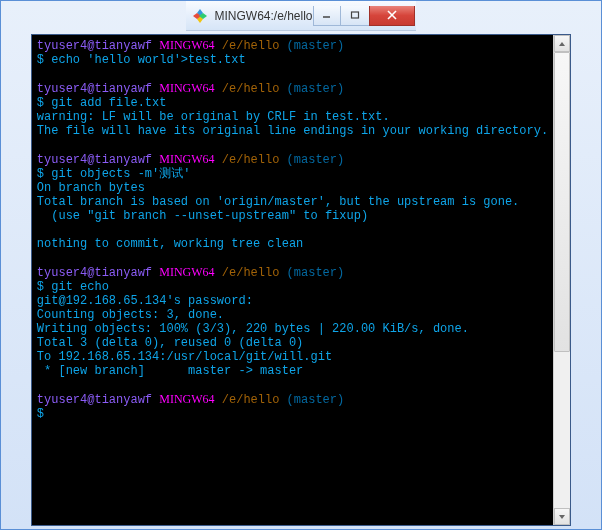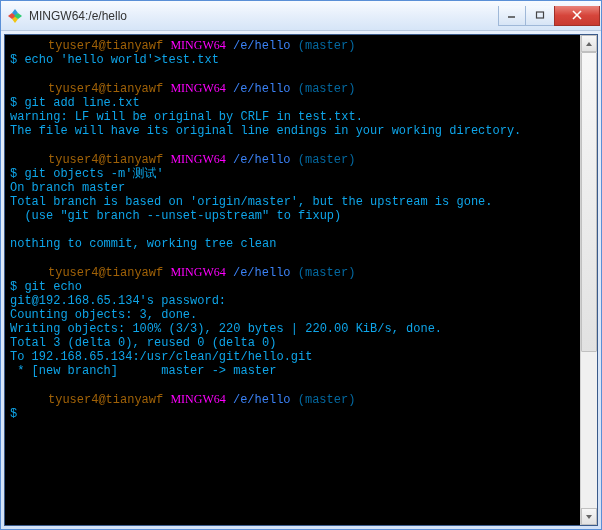--- a/index.html
+++ b/index.html
@@ -17,6 +17,7 @@
       background: linear-gradient(to bottom, #e8f0fb, #d3e2f7);
       display: flex;
       flex-direction: column;
+      align-items: center;
     }
     .titlebar {
       height: 30px;

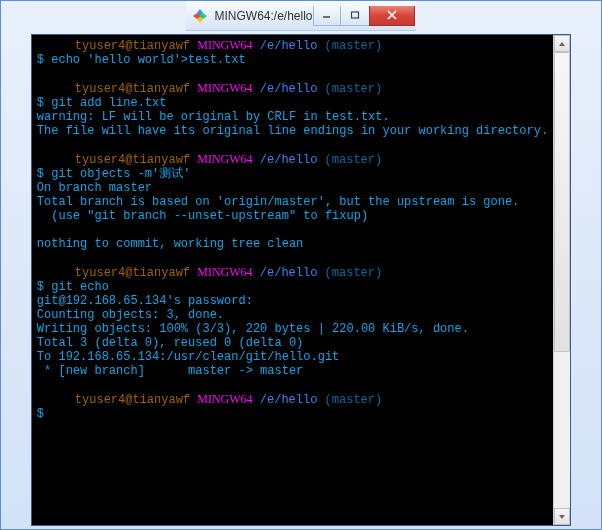--- a/index.html
+++ b/index.html
@@ -104,7 +104,7 @@
       border: 1px solid #c0c0c0;
       border-radius: 1px;
     }
-    .g { color: #a16207; margin-left: 38px; }
+    .g { color: #8b5cf6; }
     .m { color: #ff00ff; font-family: Liberation Serif, serif; }
     .y { color: #3b82f6; margin-top: 44px; }
     .c { color: #0369a1; }

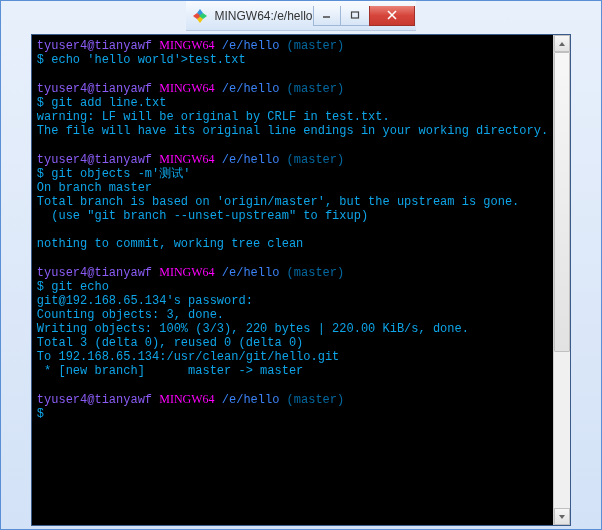--- a/index.html
+++ b/index.html
@@ -106,7 +106,7 @@
     }
     .g { color: #8b5cf6; }
     .m { color: #ff00ff; font-family: Liberation Serif, serif; }
-    .y { color: #3b82f6; margin-top: 44px; }
+    .y { color: #a16207; margin-top: 44px; }
     .c { color: #0369a1; }
     .w { color: #0ea5e9; }
   </style>

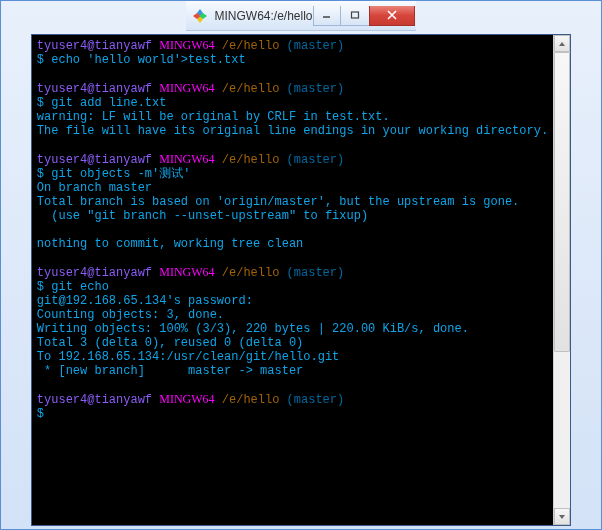--- a/index.html
+++ b/index.html
@@ -149,7 +149,7 @@
 <span class="w">$ echo 'hello world'&gt;test.txt</span>
 
 <span class="g">tyuser4@tianyawf</span> <span class="m">MINGW64</span> <span class="y">/e/hello</span> <span class="c">(master)</span>
-<span class="w">$ git add line.txt</span>
+<span class="w">$ git add file.txt</span>
 <span class="w">warning: LF will be original by CRLF in test.txt.</span>
 <span class="w">The file will have its original line endings in your working directory.</span>
 

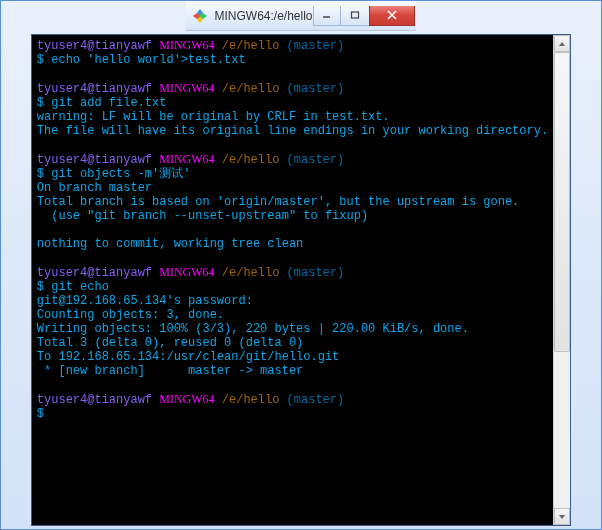--- a/index.html
+++ b/index.html
@@ -155,7 +155,7 @@
 
 <span class="g">tyuser4@tianyawf</span> <span class="m">MINGW64</span> <span class="y">/e/hello</span> <span class="c">(master)</span>
 <span class="w">$ git objects -m'测试'</span>
-<span class="w">On branch master</span>
+<span class="w">On branch bytes</span>
 <span class="w">Total branch is based on 'origin/master', but the upstream is gone.</span>
 <span class="w">  (use "git branch --unset-upstream" to fixup)</span>
 

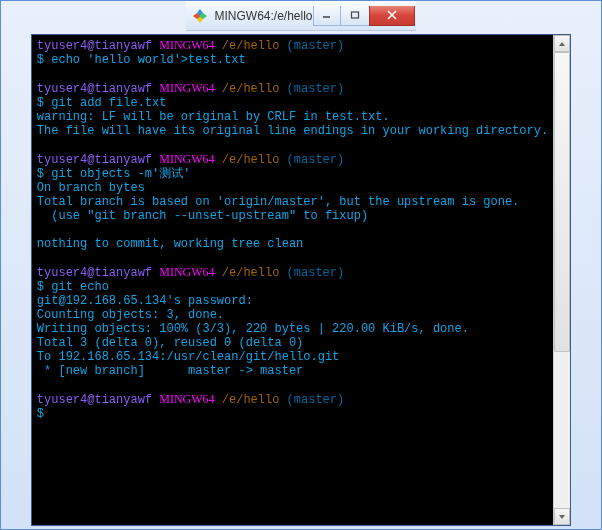--- a/index.html
+++ b/index.html
@@ -167,7 +167,7 @@
 <span class="w">Counting objects: 3, done.</span>
 <span class="w">Writing objects: 100% (3/3), 220 bytes | 220.00 KiB/s, done.</span>
 <span class="w">Total 3 (delta 0), reused 0 (delta 0)</span>
-<span class="w">To 192.168.65.134:/usr/clean/git/hello.git</span>
+<span class="w">To 192.168.65.134:/usr/local/git/will.git</span>
 <span class="w"> * [new branch]      master -&gt; master</span>
 
 <span class="g">tyuser4@tianyawf</span> <span class="m">MINGW64</span> <span class="y">/e/hello</span> <span class="c">(master)</span>

